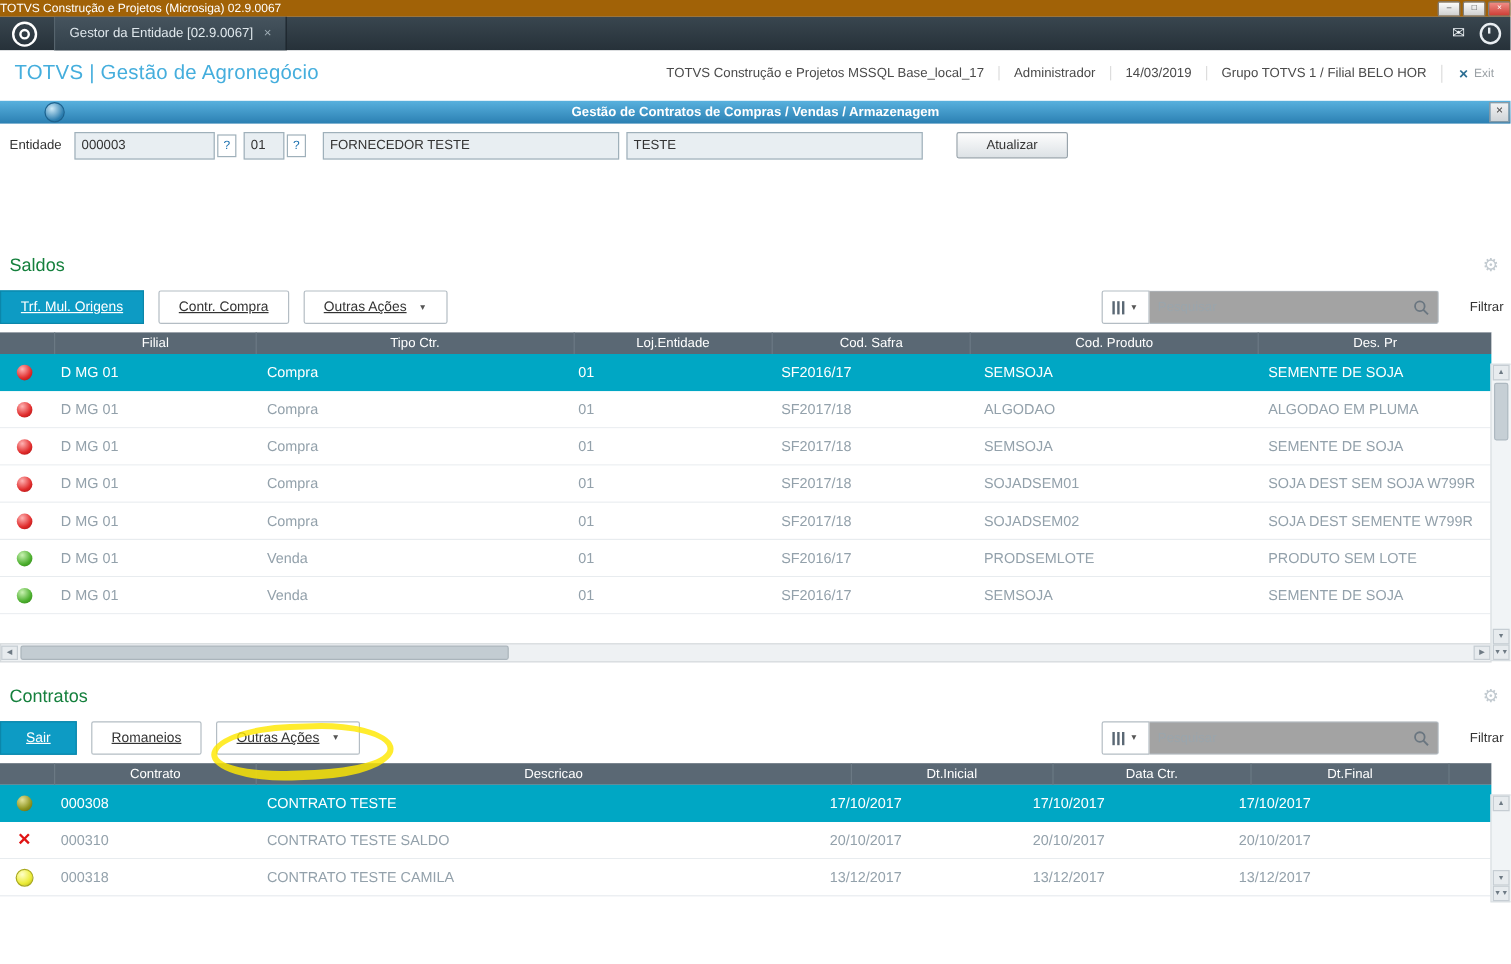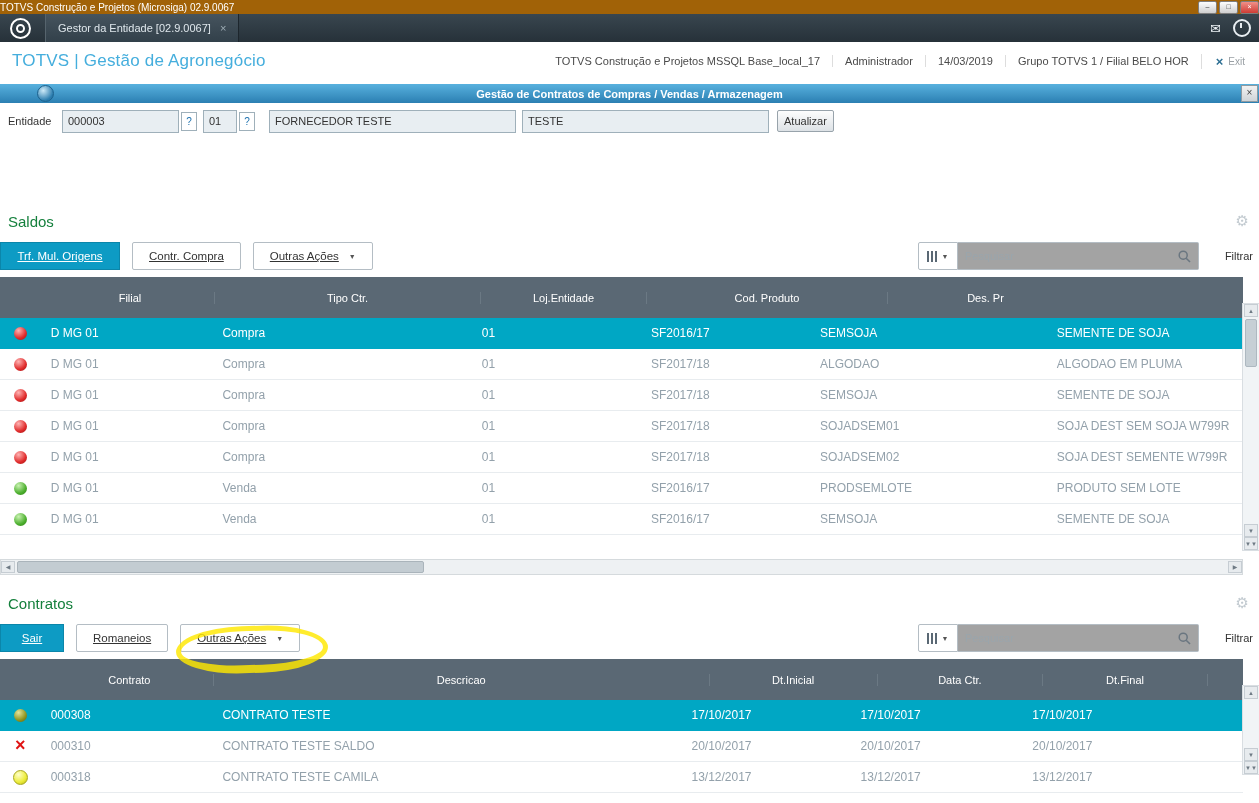--- a/index.html
+++ b/index.html
@@ -49,7 +49,7 @@
   .in-name{width:235px;margin-left:14px;}
   .in-short{width:235px;margin-left:6px;}
   .lookup-btn{width:16px;height:19px;background:#fff;border:1px solid #9fb0ba;color:#1a6fae;font-size:10px;text-align:center;margin-left:2px;padding:0;cursor:pointer;}
-  .btn-atualizar{height:22px;padding:0 6px;background:linear-gradient(#fdfdfd,#dde2e6);border:1px solid #98a3ab;font-size:11px;color:#333;margin-left:8px;border-radius:2px;font-family:inherit;}
+  .btn-atualizar{height:22px;padding:0 24px;background:linear-gradient(#fdfdfd,#dde2e6);border:1px solid #98a3ab;font-size:11px;color:#333;margin-left:28px;border-radius:2px;font-family:inherit;}
 
   .spacer-1{height:70px;}
 

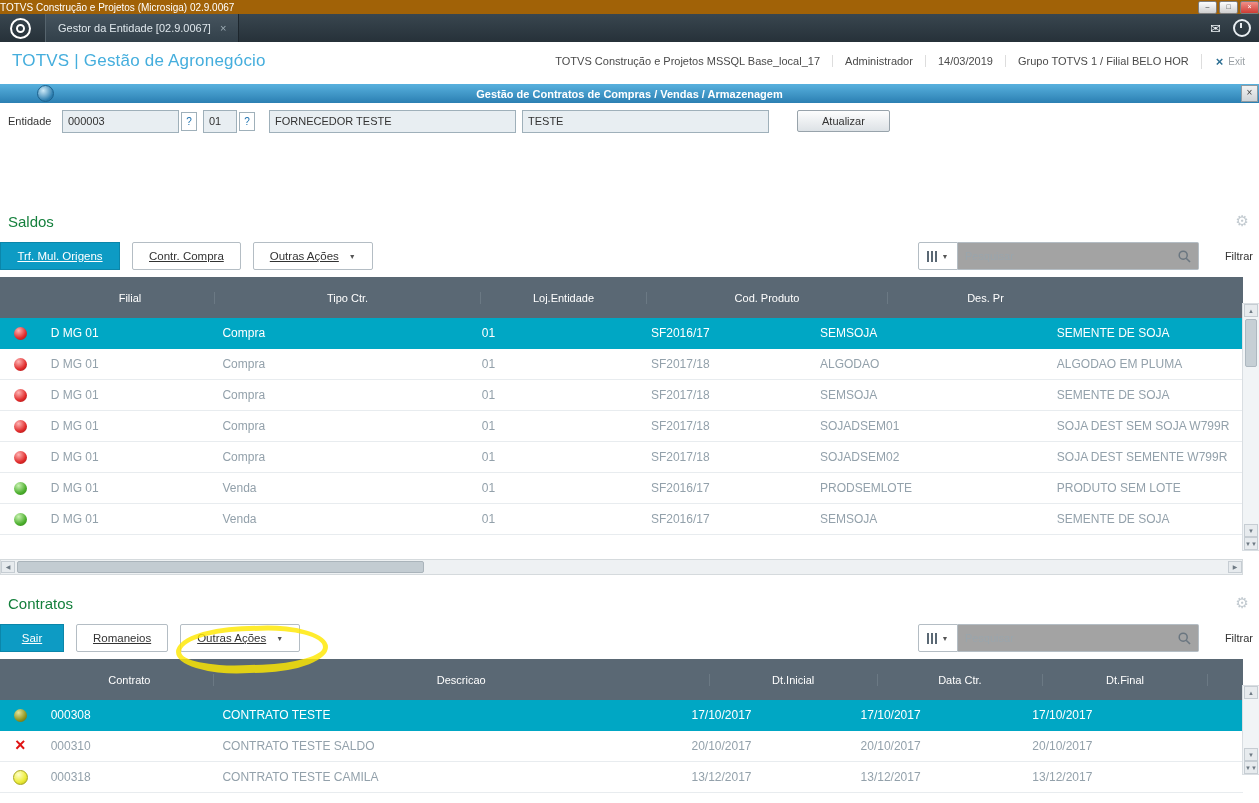--- a/index.html
+++ b/index.html
@@ -80,7 +80,7 @@
   
   .grid-wrap{display:flex;margin-top:6px;}
   .grid-main{width:1243px;}
-  .grid-header{display:flex;background:#5a6874;height:41px;align-items:center;}
+  .grid-header{display:flex;background:#5a6874;height:18px;}
   .gh-cell{color:#fff;font-size:11px;display:flex;align-items:center;justify-content:center;border-right:1px solid #6b7984;overflow:hidden;white-space:nowrap;cursor:pointer;}
   .grid-row{display:flex;height:30px;border-bottom:1px solid #e8ecef;background:#fff;align-items:center;font-size:12px;color:#93a1ab;cursor:pointer;}
   .grid-row.selected{background:#00a7c4;color:#fff;border-bottom-color:#00a7c4;}

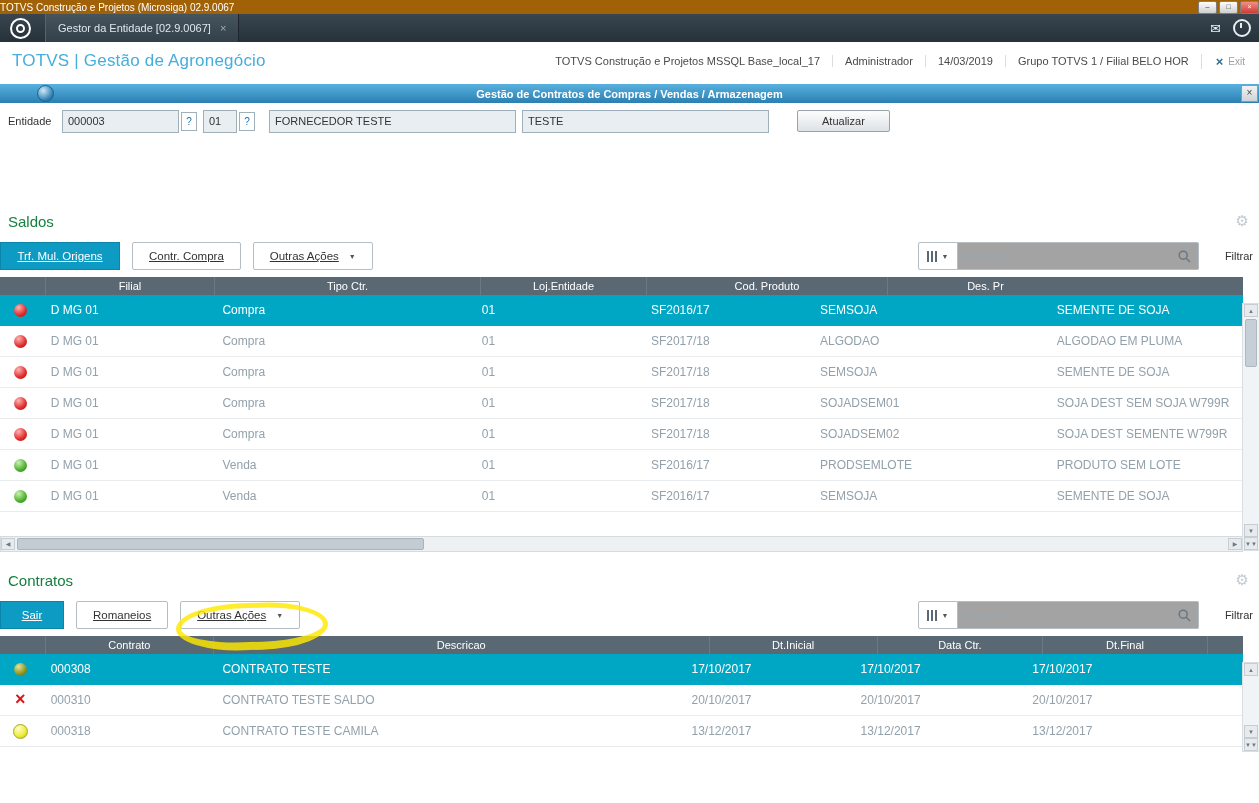--- a/index.html
+++ b/index.html
@@ -214,6 +214,7 @@
         <div class="gh-cell s-c1">Filial</div>
         <div class="gh-cell s-c2">Tipo Ctr.</div>
         <div class="gh-cell s-c3">Loj.Entidade</div>
+        <div class="gh-cell s-c4">Cod. Safra</div>
         <div class="gh-cell s-c5">Cod. Produto</div>
         <div class="gh-cell s-c6">Des. Pr</div>
       </div>

